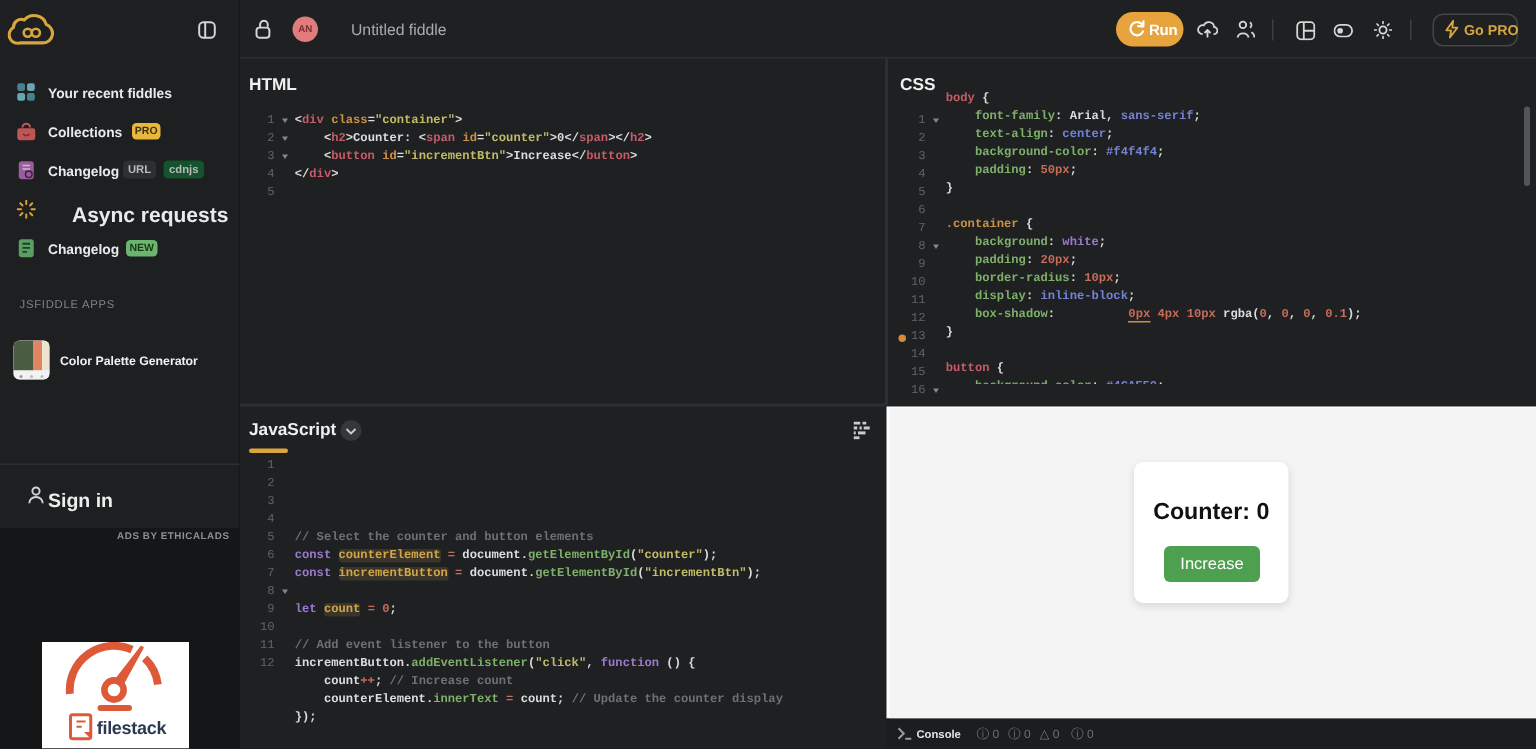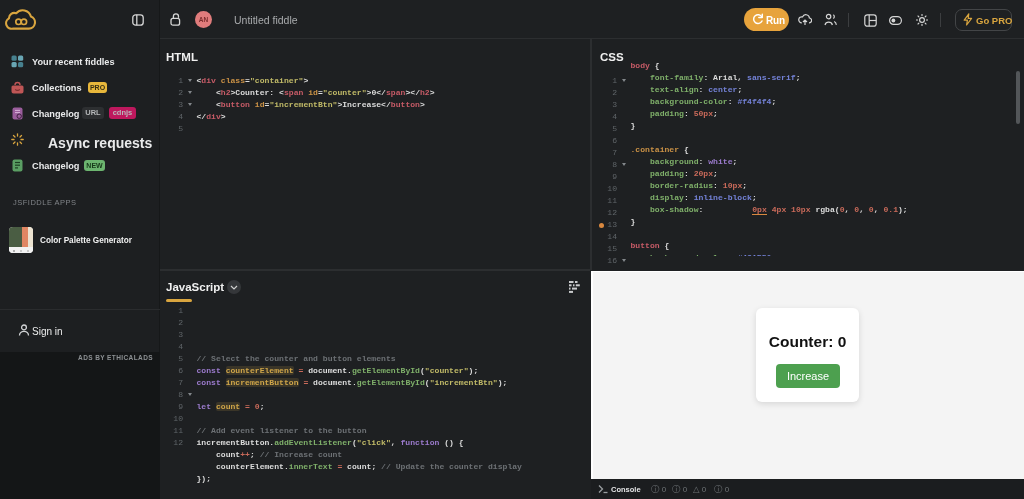--- a/index.html
+++ b/index.html
@@ -62,7 +62,7 @@
   </svg>
   <div class="abs" style="left:32px;top:109px;font-size:9.2px;font-weight:700;color:#e9eaeb;">Changelog</div>
   <div class="abs" style="left:82px;top:107px;width:22px;height:12px;background:#2d2f31;border-radius:3px;color:#b7b9bb;font-size:7.5px;font-weight:700;text-align:center;line-height:12px;">URL</div>
-  <div class="abs" style="left:109px;top:107px;width:27px;height:12px;background:#be185d;border-radius:3px;color:#b7b9bb;font-size:7.5px;font-weight:700;text-align:center;line-height:12px;">cdnjs</div>
+  <div class="abs" style="left:109px;top:107px;width:27px;height:12px;background:#14532d;border-radius:3px;color:#b7b9bb;font-size:7.5px;font-weight:700;text-align:center;line-height:12px;">cdnjs</div>
 
   <svg class="abs" style="left:11px;top:133px;" width="13" height="13" viewBox="0 0 13 13">
     <g stroke="#d9a53f" stroke-width="1.3" stroke-linecap="round">

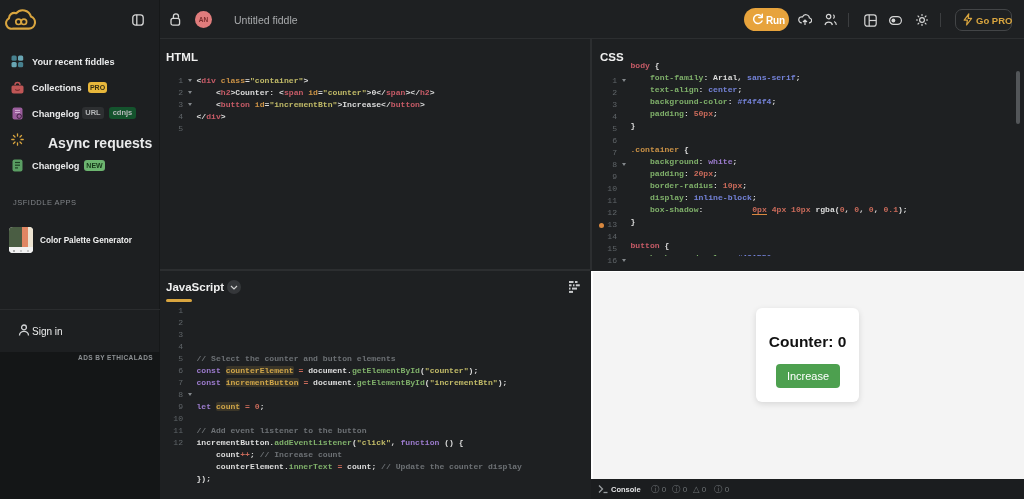--- a/index.html
+++ b/index.html
@@ -105,7 +105,7 @@
     <circle cx="6" cy="3.4" r="2.4" fill="none" stroke="#d0d2d4" stroke-width="1.3"></circle>
     <path d="M1.5 11.5 a4.5 4.2 0 0 1 9 0" fill="none" stroke="#d0d2d4" stroke-width="1.3"></path>
   </svg>
-  <div class="abs" style="left:32px;top:326px;font-size:10px;font-weight:400;color:#eceded;">Sign in</div>
+  <div class="abs" style="left:32px;top:326px;font-size:13px;font-weight:700;color:#eceded;">Sign in</div>
 
   <div class="abs" style="left:0;top:352px;width:160px;height:147px;background:#141617;"></div>
   <div class="abs" style="left:0;top:354px;width:153px;font-size:6.5px;font-weight:700;letter-spacing:0.4px;color:#8d9194;text-align:right;">ADS BY ETHICALADS</div>

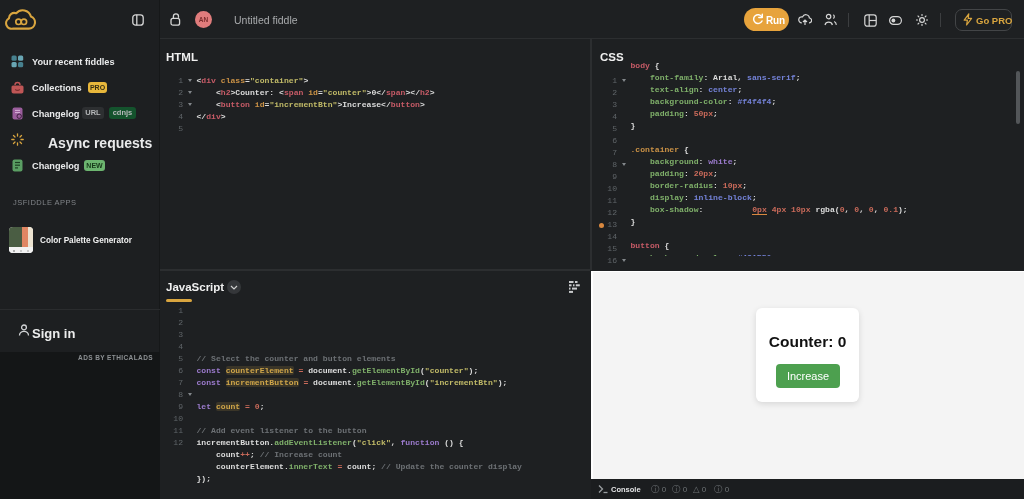--- a/index.html
+++ b/index.html
@@ -110,6 +110,24 @@
   <div class="abs" style="left:0;top:352px;width:160px;height:147px;background:#141617;"></div>
   <div class="abs" style="left:0;top:354px;width:153px;font-size:6.5px;font-weight:700;letter-spacing:0.4px;color:#8d9194;text-align:right;">ADS BY ETHICALADS</div>
 
+  <div class="abs" style="left:28px;top:428px;width:98px;height:71px;background:#ffffff;">
+    <svg class="abs" style="left:0;top:0;" width="98" height="71" viewBox="0 0 98 71">
+      <g stroke="#dd5937" fill="none">
+        <path d="M18.6 34.6 A 29.5 29.5 0 0 1 60.0 5.05" stroke-width="5.2"></path>
+        <path d="M68.5 10.8 A 29.5 29.5 0 0 1 77.3 28.4" stroke-width="5.2"></path>
+      </g>
+      <path d="M51.3 34.2 L68.0 3.7 L66.0 2.3 L44.7 29.8 Z" fill="#dd5937"></path>
+      <circle cx="48" cy="32" r="6.4" fill="#ffffff" stroke="#dd5937" stroke-width="4.4"></circle>
+      <rect x="37" y="42" width="23" height="4" rx="2" fill="#dd5937"></rect>
+      <g>
+        <rect x="19" y="48.5" width="13.5" height="16" rx="1.5" fill="none" stroke="#dd5937" stroke-width="2"></rect>
+        <path d="M28 60 l4.5 0 l0 4.5 Z" fill="#dd5937"></path>
+        <line x1="23" y1="53" x2="29" y2="53" stroke="#dd5937" stroke-width="1.4"></line>
+        <line x1="23" y1="56.5" x2="26.5" y2="56.5" stroke="#dd5937" stroke-width="1.4"></line>
+      </g>
+      <text x="36.5" y="61.5" font-family="Liberation Sans" font-size="12" font-weight="700" fill="#2c3850" letter-spacing="-0.2">filestack</text>
+    </svg>
+  </div>
 
   <div class="abs" style="left:160px;top:38px;width:864px;height:1px;background:#2c2e30;"></div>
 

